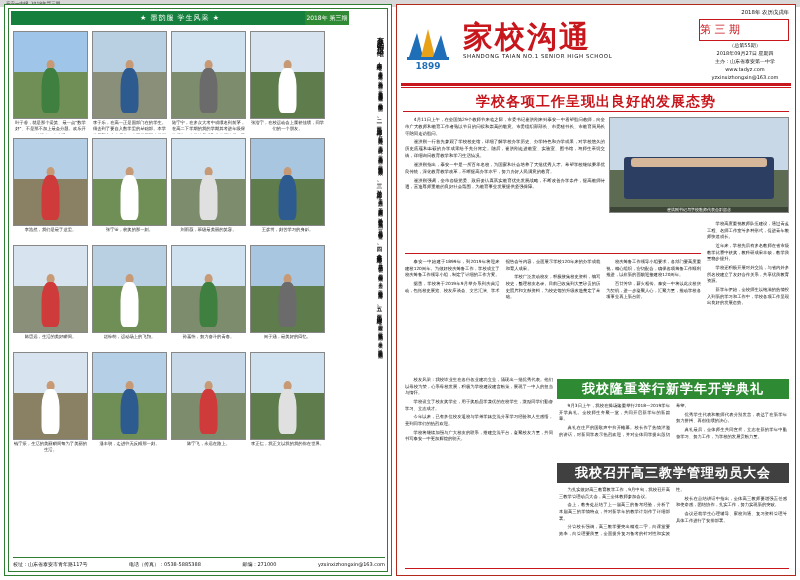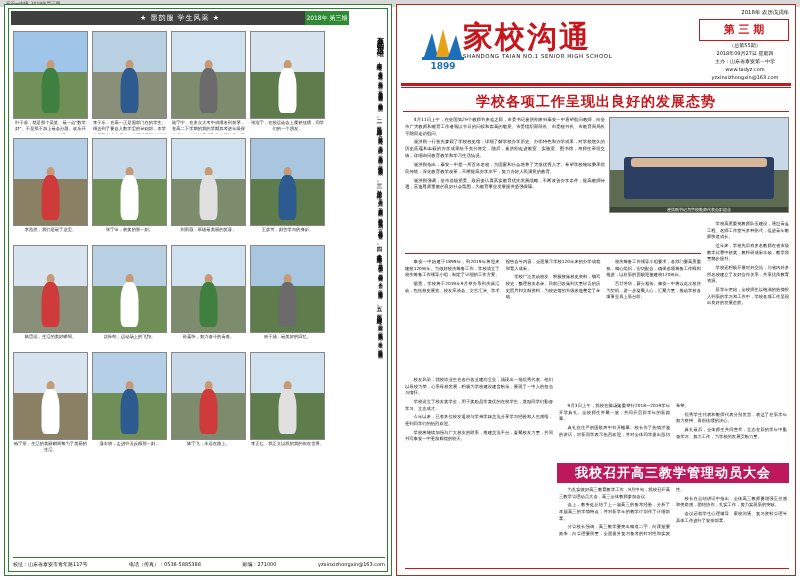--- a/index.html
+++ b/index.html
@@ -27,7 +27,7 @@
   }
   .banner{
     position:absolute;left:6px;top:6px;width:338px;height:14px;
-    background:#404040;
+    background:#15803d;
     color:#ffffff;
     font-size:7px;
     line-height:14px;

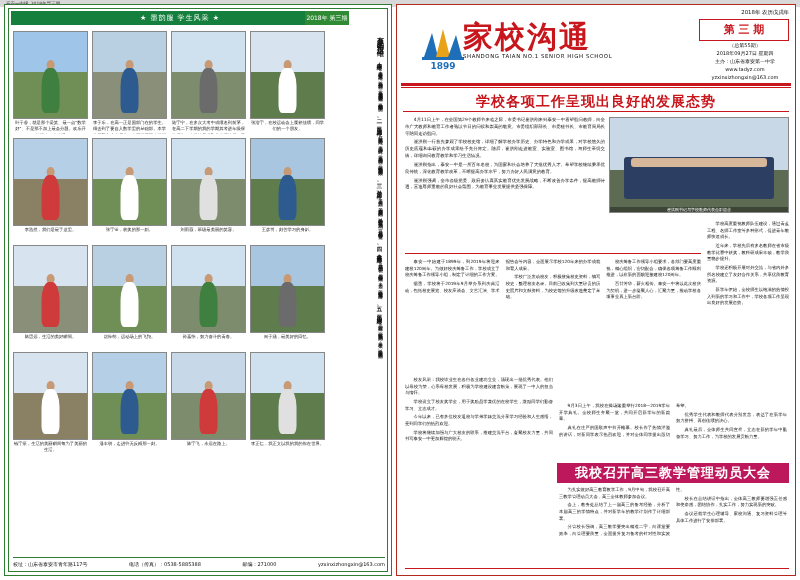--- a/index.html
+++ b/index.html
@@ -118,7 +118,7 @@
   .issue-box{
     position:absolute;right:2px;top:10px;width:88px;height:20px;
     border:1px solid #c8161d;color:#c8161d;
-    font-size:11px;font-weight:bold;text-align:center;line-height:20px;
+    font-size:11px;font-weight:normal;text-align:left;line-height:20px;
   }
   .issue-sub{
     position:absolute;right:2px;top:32px;width:88px;

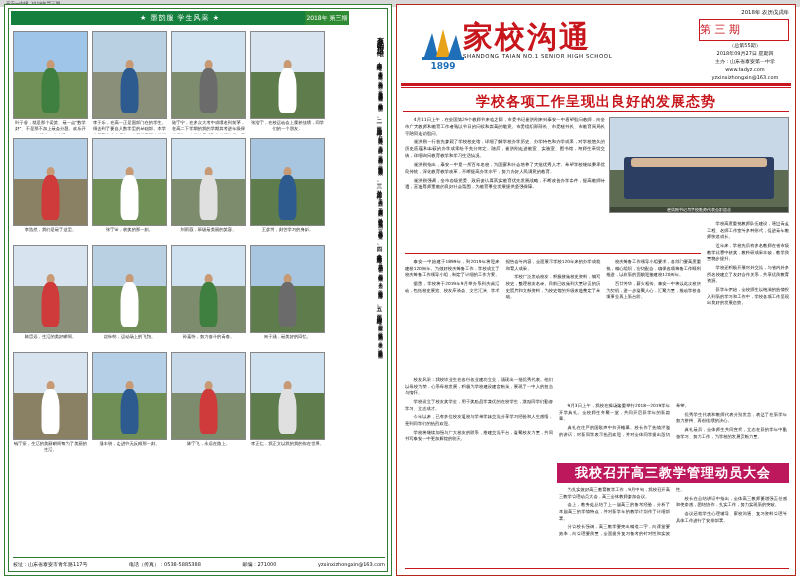--- a/index.html
+++ b/index.html
@@ -104,7 +104,7 @@
     position:absolute;right:2px;top:0px;font-size:5.4px;color:#111;
   }
   .logo{
-    position:absolute;left:15px;top:10px;width:54px;height:54px;
+    position:absolute;left:0;top:10px;width:54px;height:54px;
   }
   .mast-title{
     position:absolute;left:62px;top:8px;

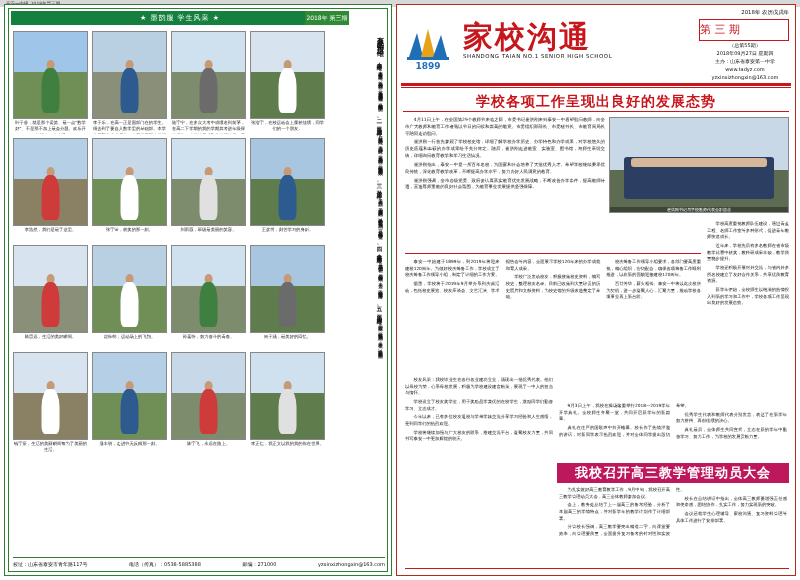--- a/index.html
+++ b/index.html
@@ -480,6 +480,7 @@
       <p>学校将继续加强与广大校友的联系，搭建交流平台，凝聚校友力量，共同书写泰安一中更加辉煌的明天。</p>
     </div>
 
+    <div class="green-title">我校隆重举行新学年开学典礼</div>
     <div class="art-mid-bottom">
       <p>9月3日上午，我校在操场隆重举行2018—2019学年开学典礼。全校师生齐聚一堂，共同开启新学年的新篇章。</p>
       <p>典礼在庄严的国歌声中拉开帷幕。校长作了热情洋溢的讲话，对新同学表示热烈欢迎，并对全体同学提出殷切希望。</p>

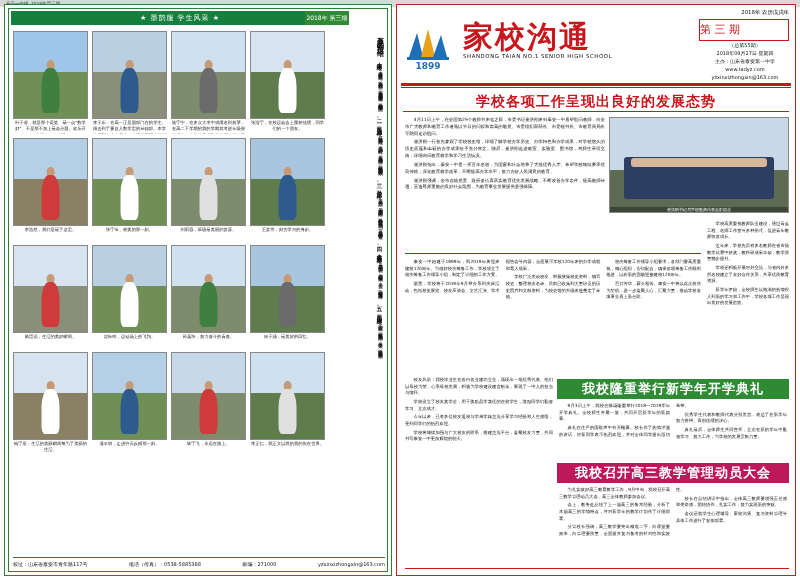--- a/index.html
+++ b/index.html
@@ -182,7 +182,7 @@
   }
   .green-title2{
     position:absolute;left:160px;top:458px;width:232px;height:20px;
-    background:#be185d;color:#fff;
+    background:#404040;color:#fff;
     font-size:13px;font-weight:bold;text-align:center;line-height:20px;
     font-family:"DejaVu Serif","Liberation Serif",serif;letter-spacing:1px;
   }

